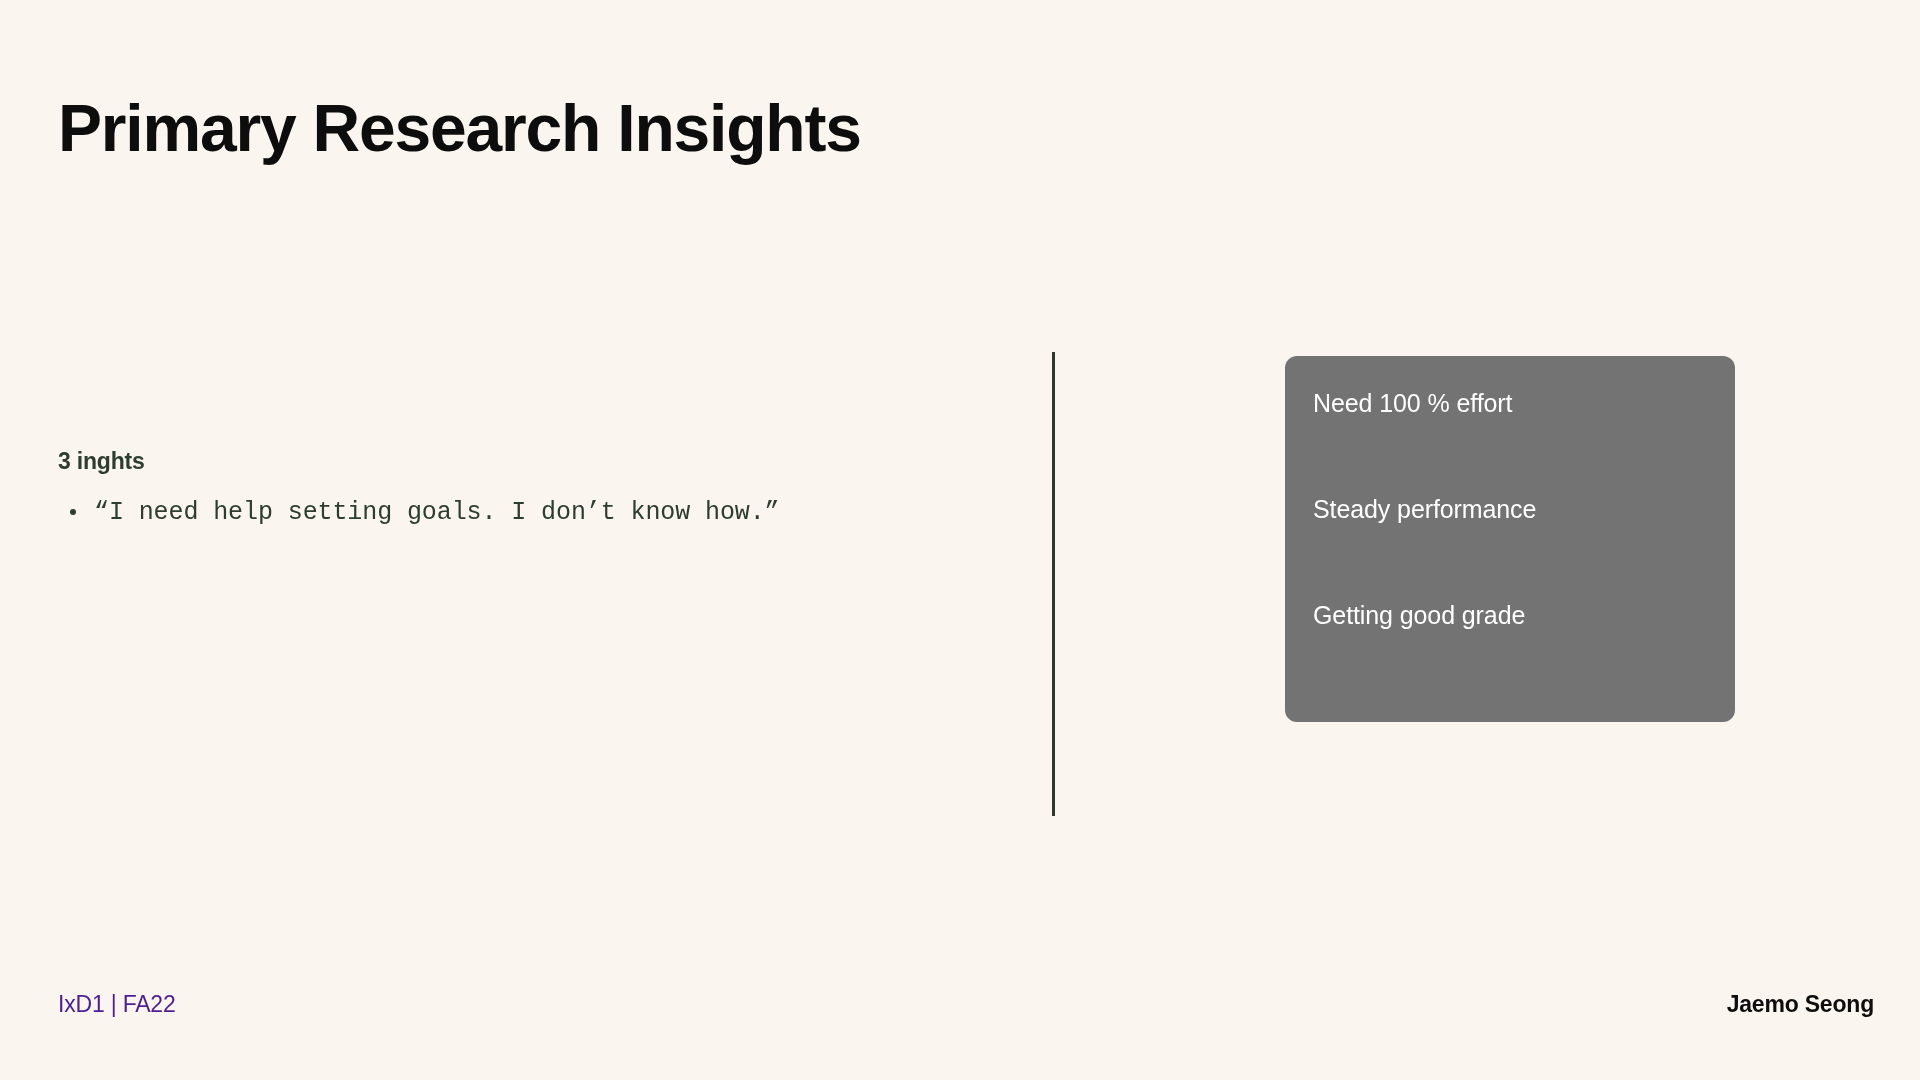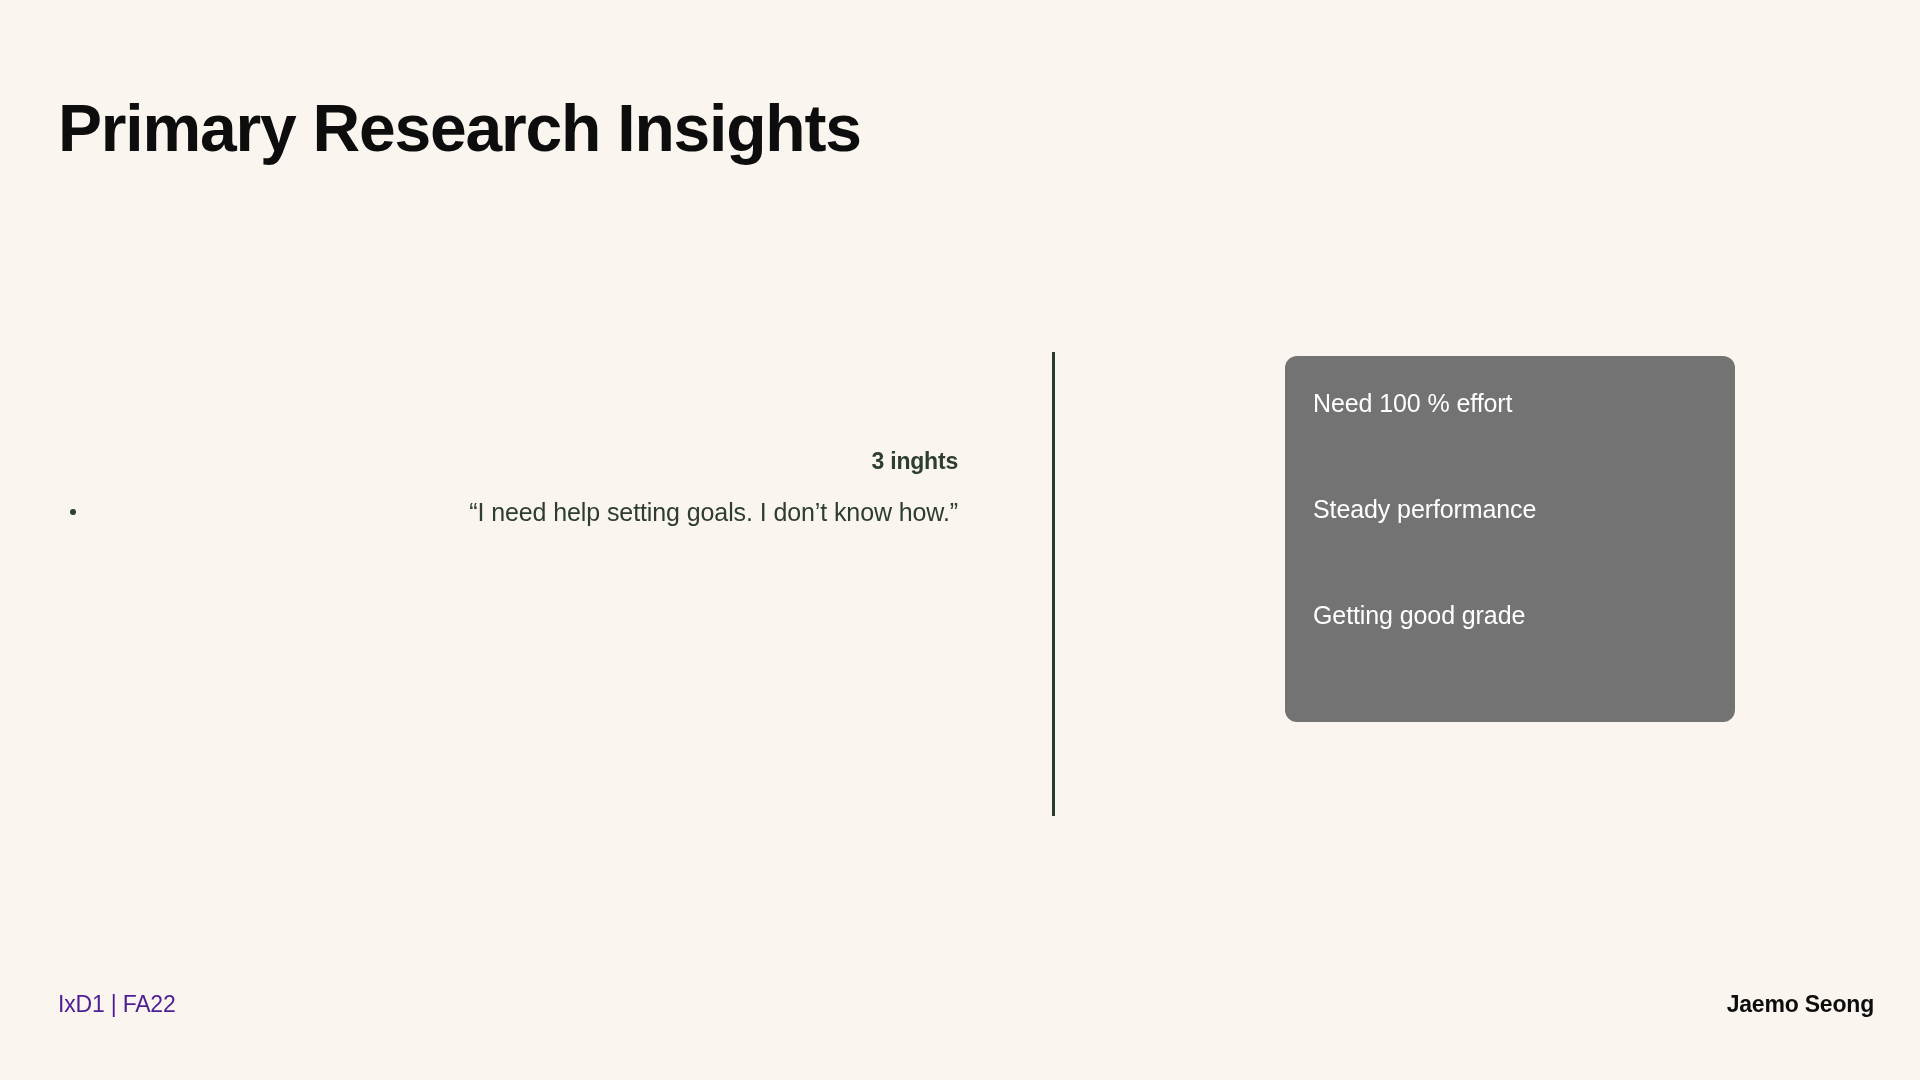--- a/index.html
+++ b/index.html
@@ -41,7 +41,6 @@
     left: 58px;
     top: 448px;
     width: 900px;
-    text-align: right;
   }
   .insights-heading {
     font-size: 23px;

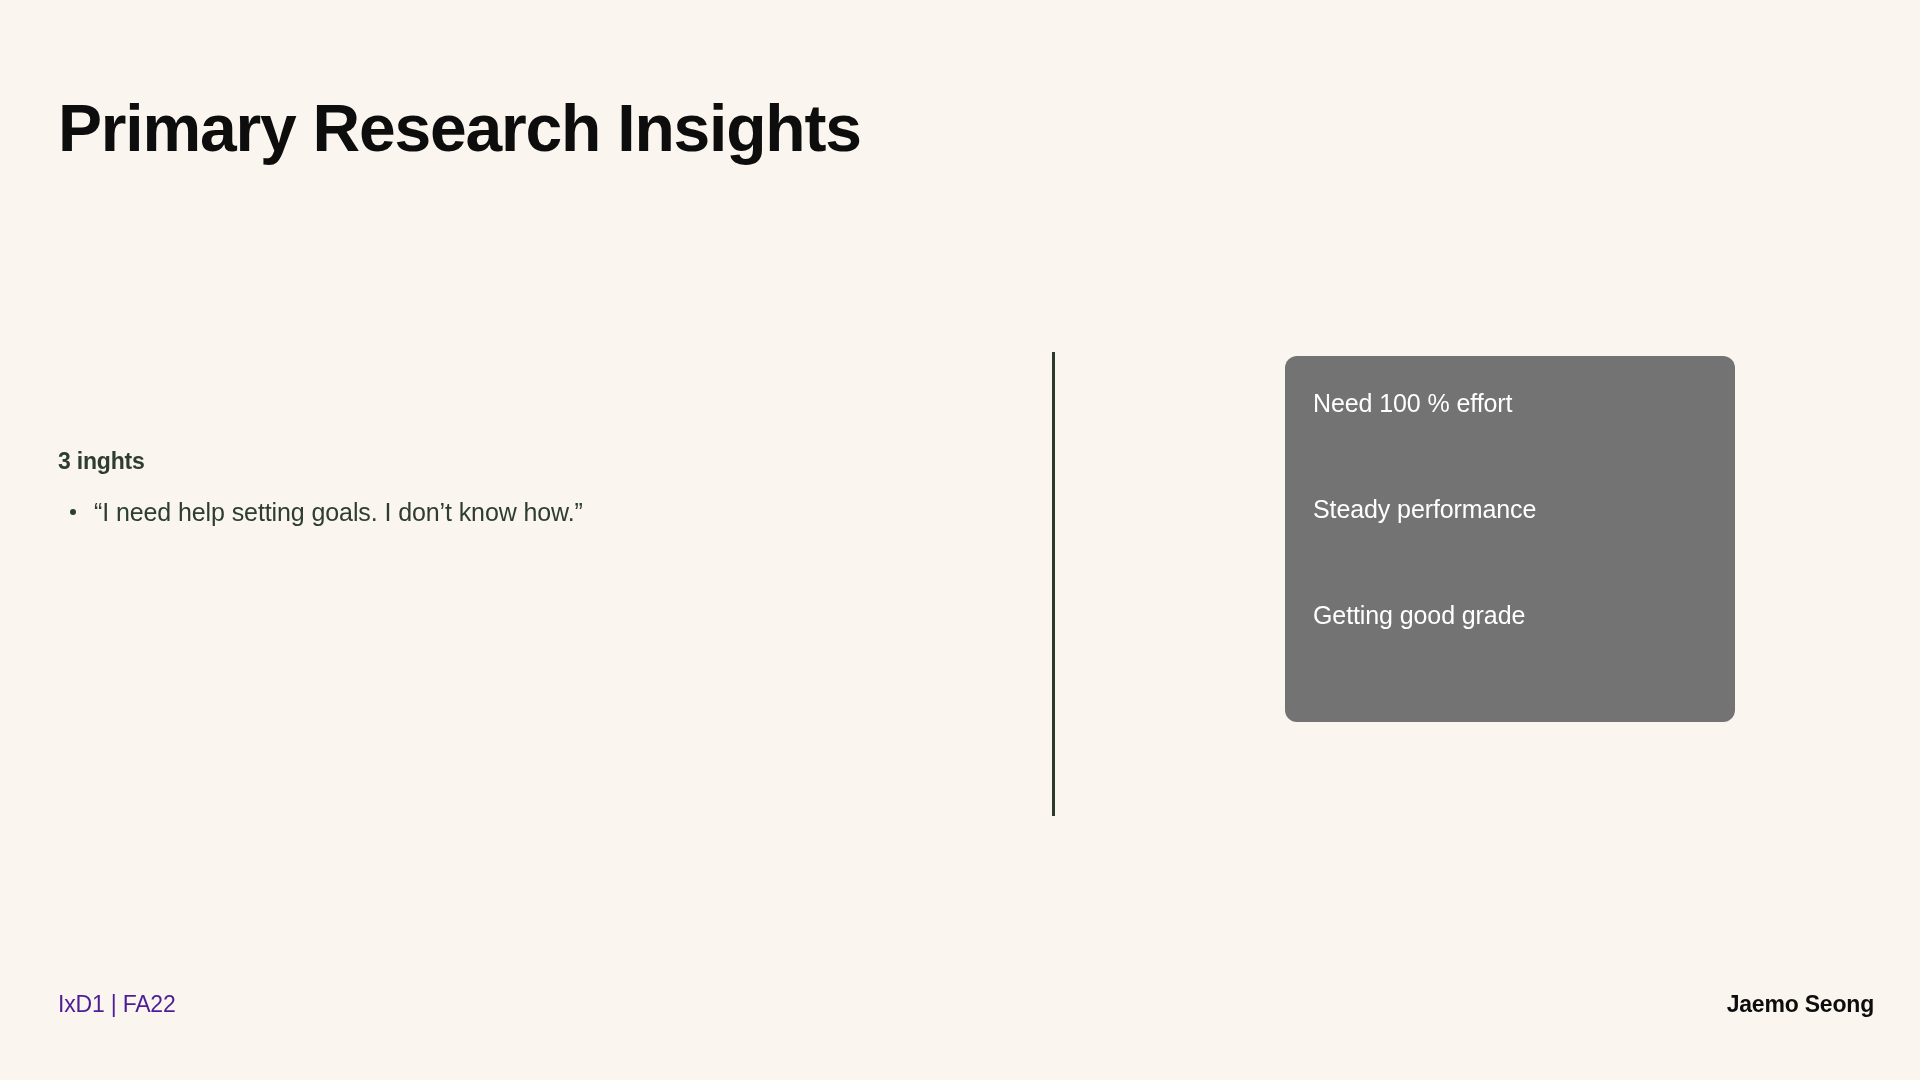--- a/index.html
+++ b/index.html
@@ -53,6 +53,7 @@
     list-style: none;
     margin: 0;
     padding: 0;
+    font-family: Liberation Mono, monospace;
   }
   .insight-item {
     position: relative;

